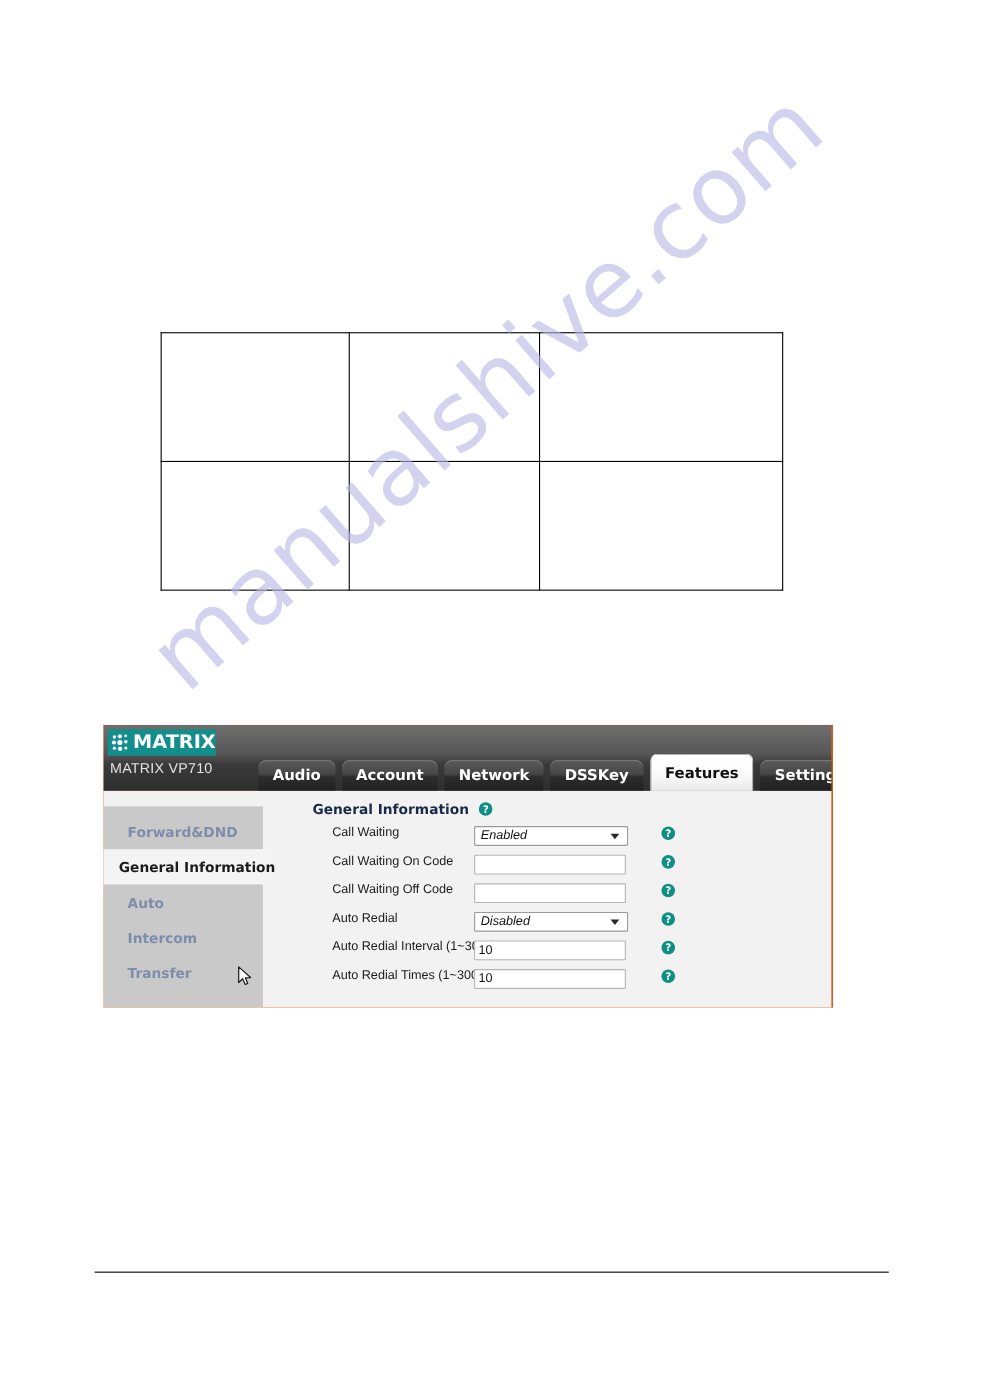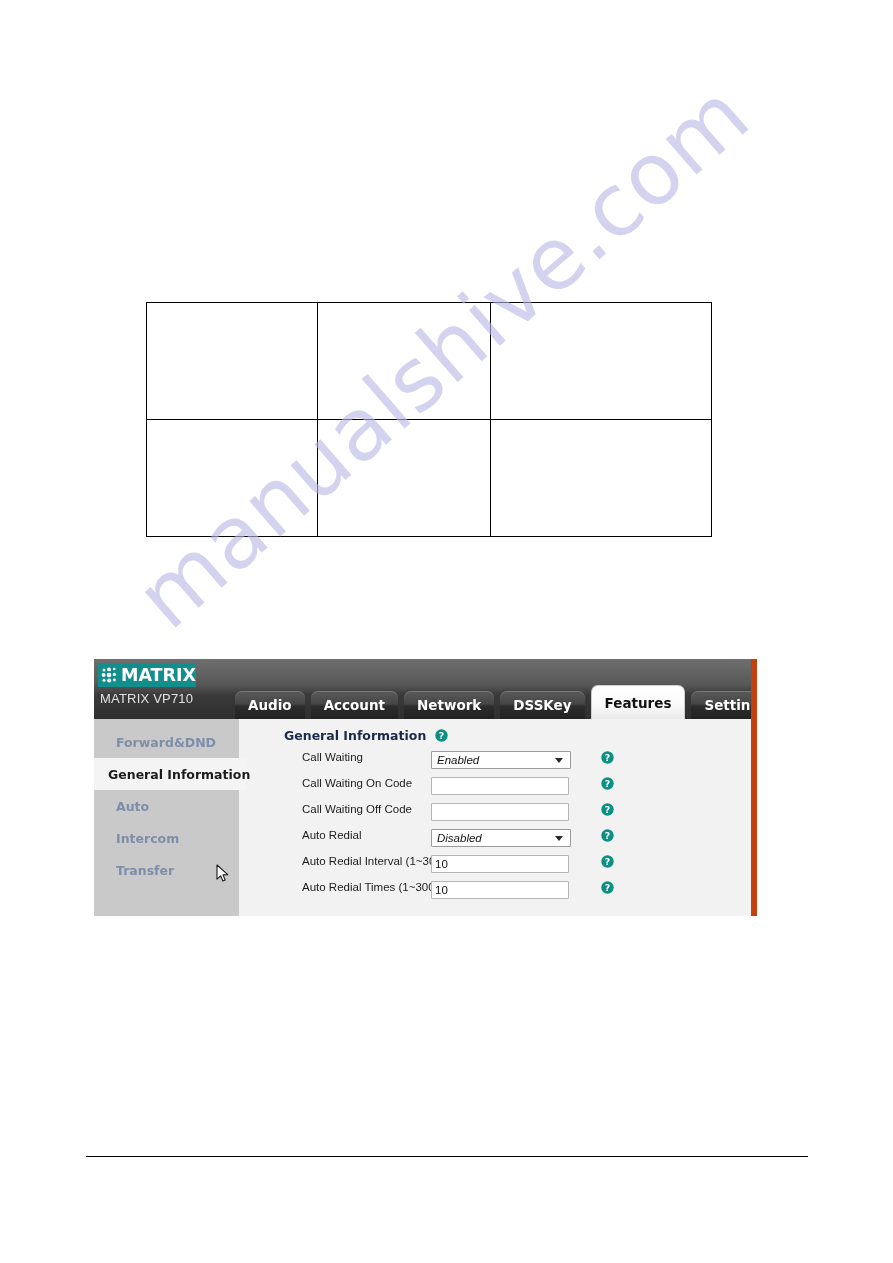--- a/index.html
+++ b/index.html
@@ -86,7 +86,7 @@
     width: 663px;
     height: 257px;
     background: #f97316;
-    border-right: 6px solid #c2410c;
+    border-right: 1px solid #c2410c;
     overflow: hidden;
     z-index: 10;
     box-sizing: border-box;

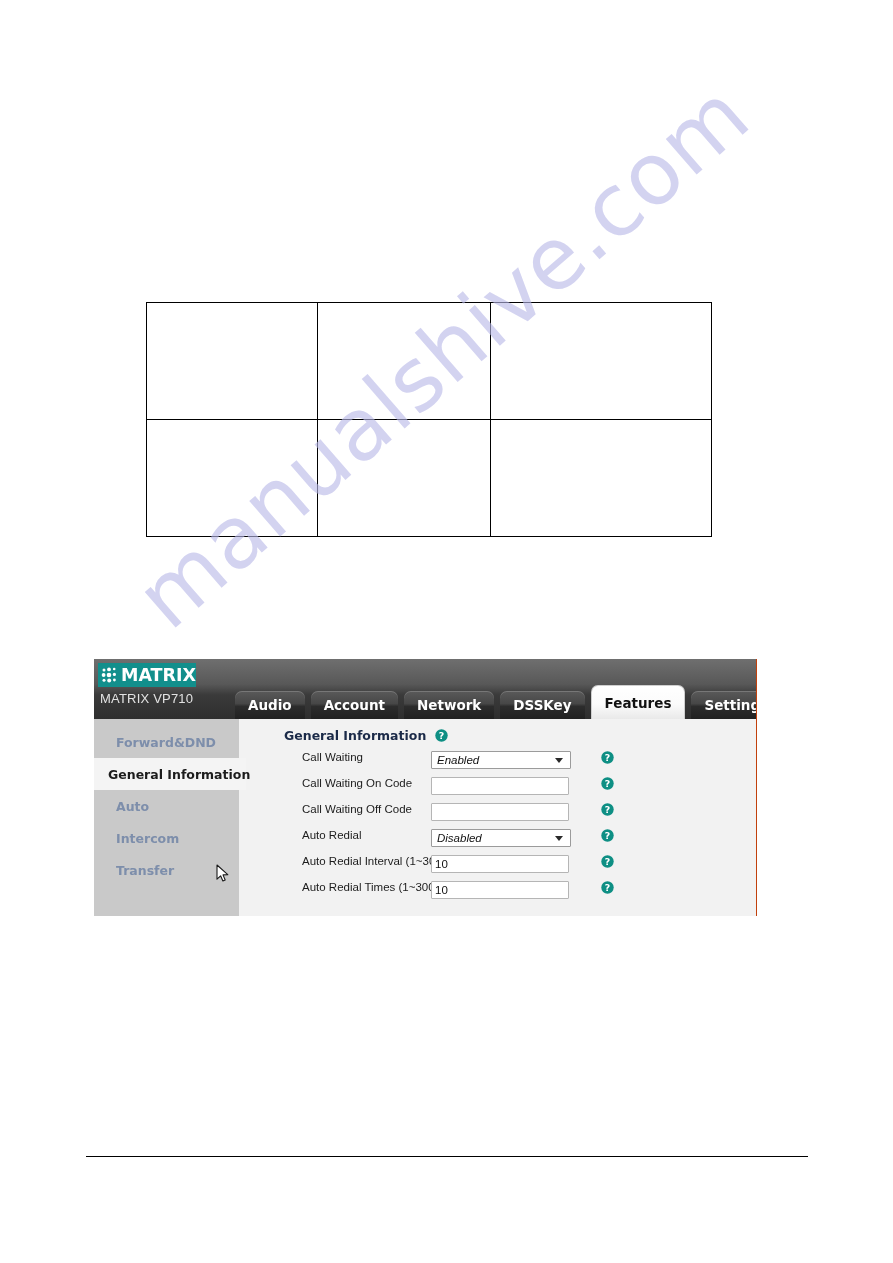--- a/index.html
+++ b/index.html
@@ -188,6 +188,7 @@
     background: #c9c9c9;
     padding-top: 7px;
     position: relative;
+    margin-top: 14px;
   }
   .side-item {
     height: 32px;

